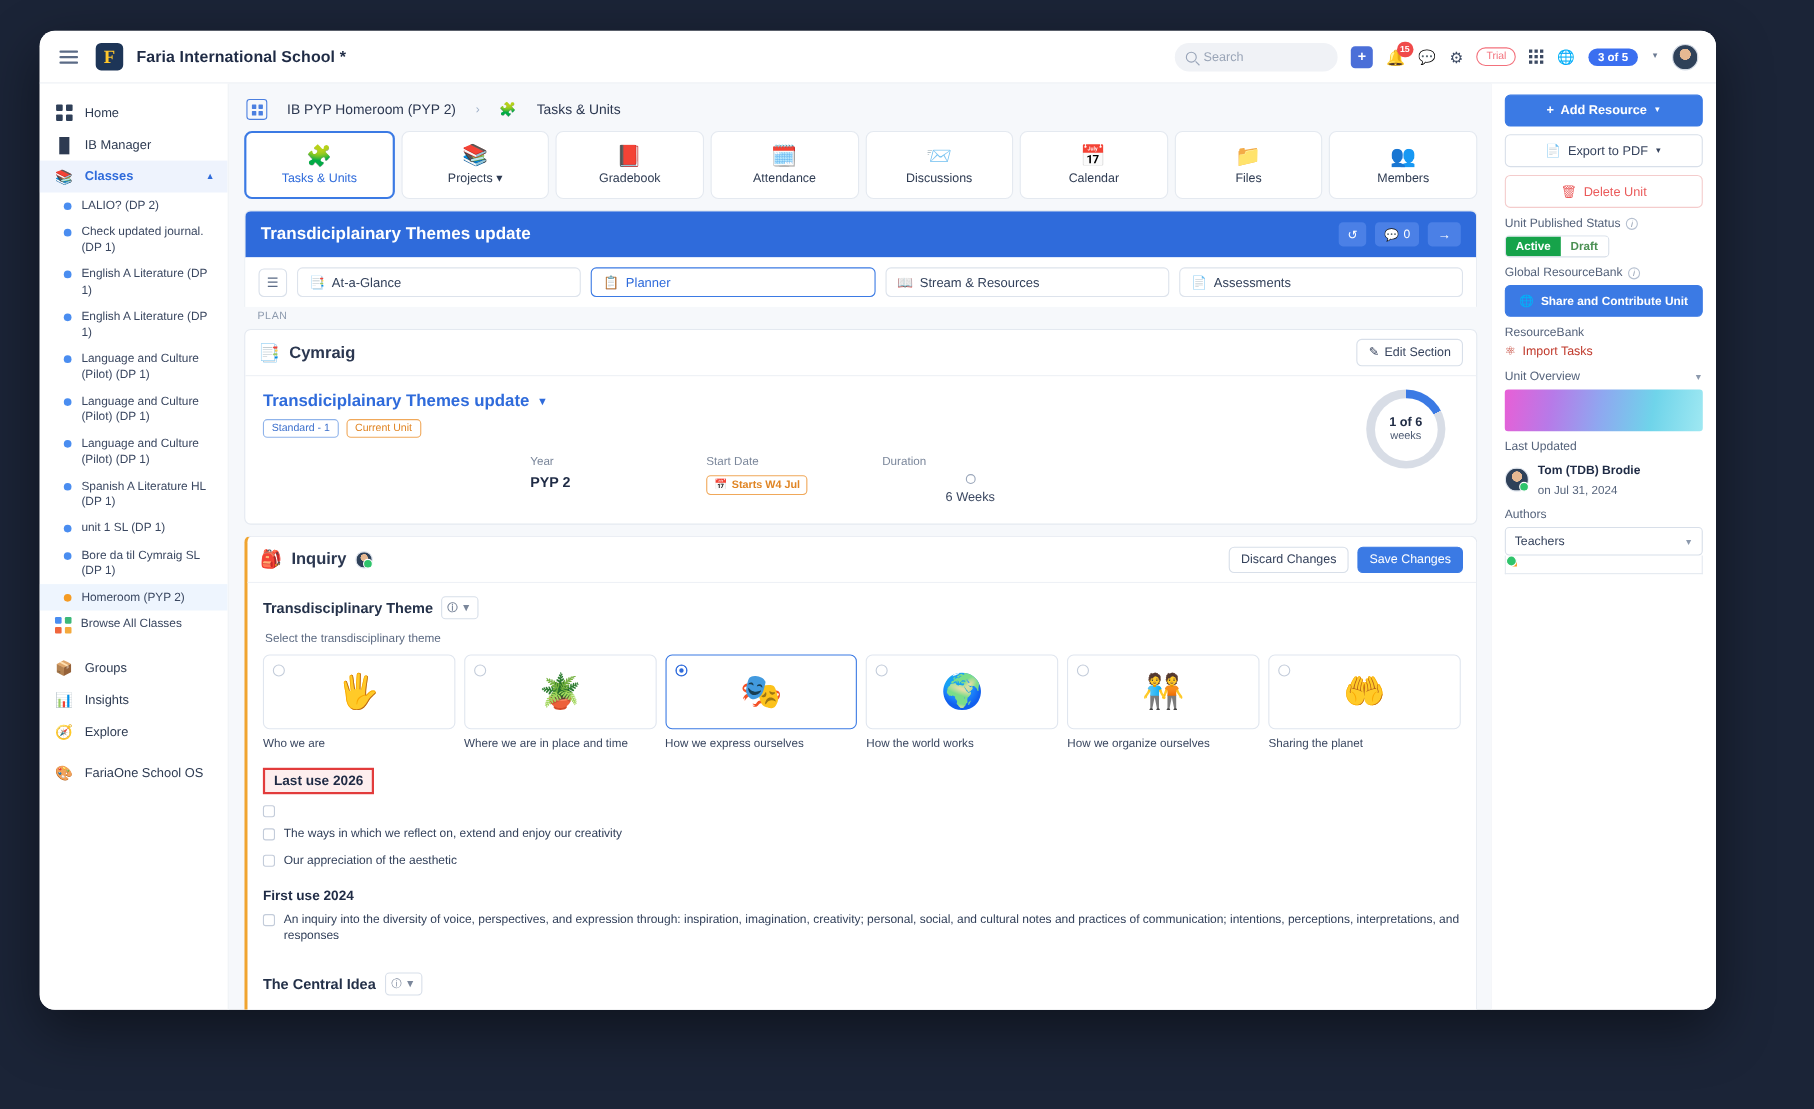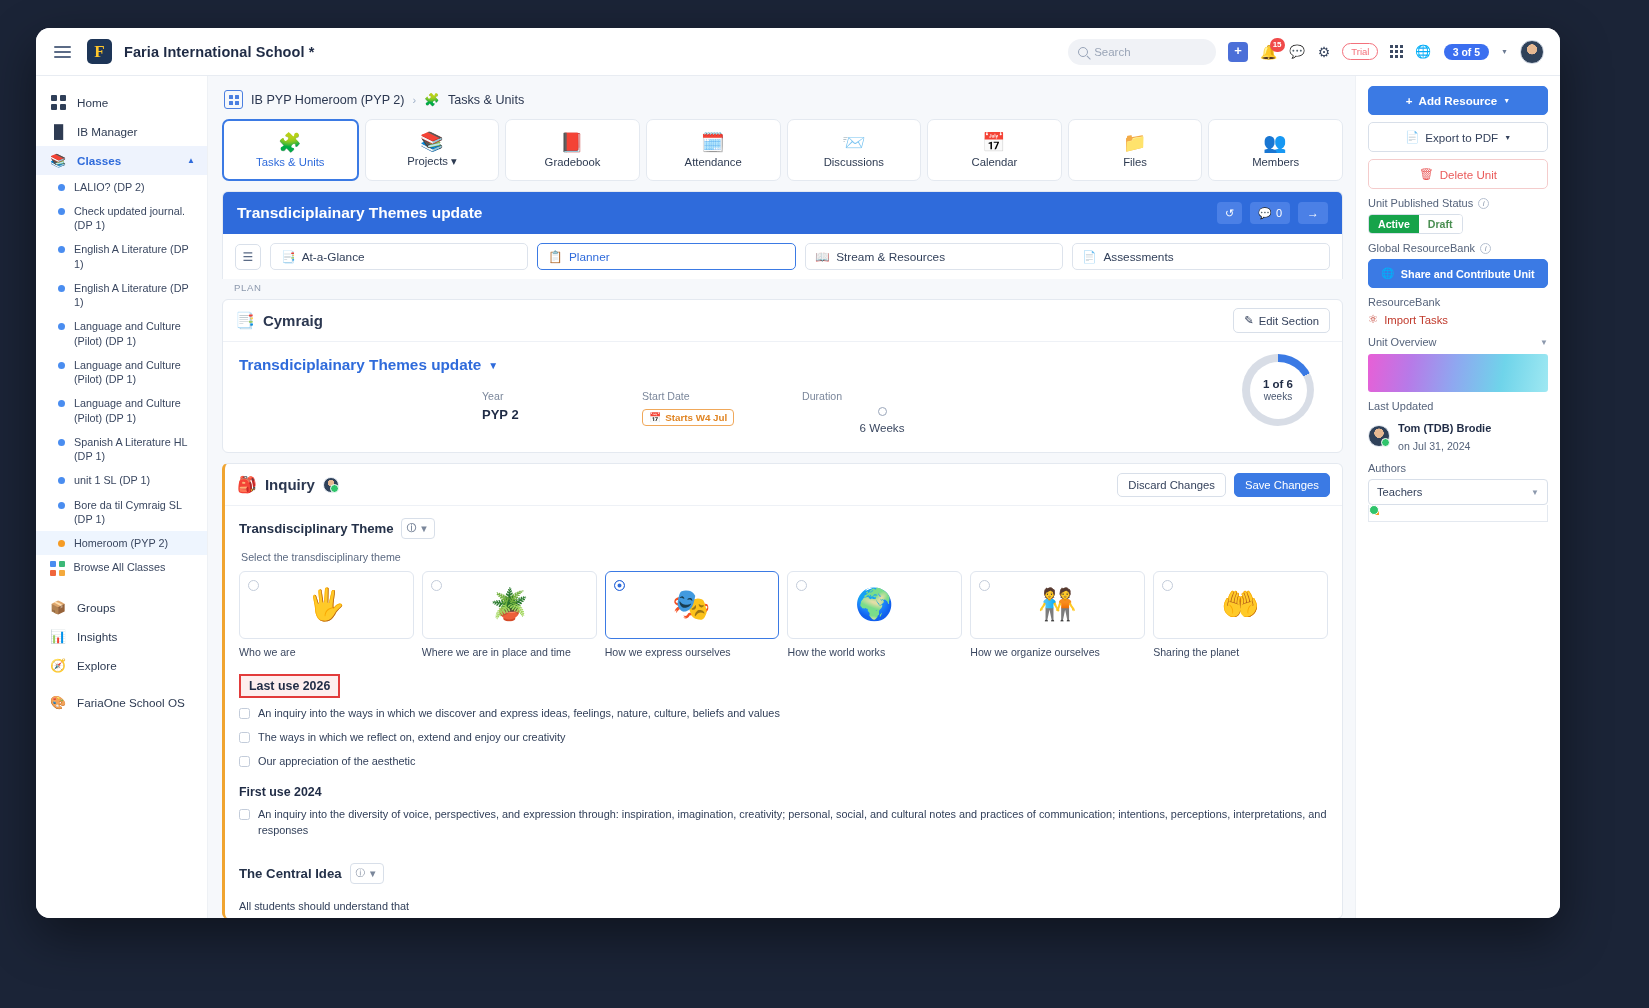--- a/index.html
+++ b/index.html
@@ -125,7 +125,7 @@
   
   .center { flex: 1; min-width: 0; background: #f6f8fb; padding: 10px 0 0 0; overflow: hidden; position: relative; }
   .centerinner { padding: 0 12px 0 14px; }
-  .breadcrumb { display: flex; align-items: center; gap: 8px; font-size: 12.6px; color: #2b3750; padding: 4px 0 10px 2px; }
+  .breadcrumb { display: flex; align-items: center; gap: 18px; font-size: 12.6px; color: #2b3750; padding: 4px 0 10px 2px; }
   .bc-icon {
     width: 19px; height: 19px; border: 1.3px solid #4b7fe0; border-radius: 3px;
     display: grid; grid-template-columns: 4px 4px; gap: 2px;

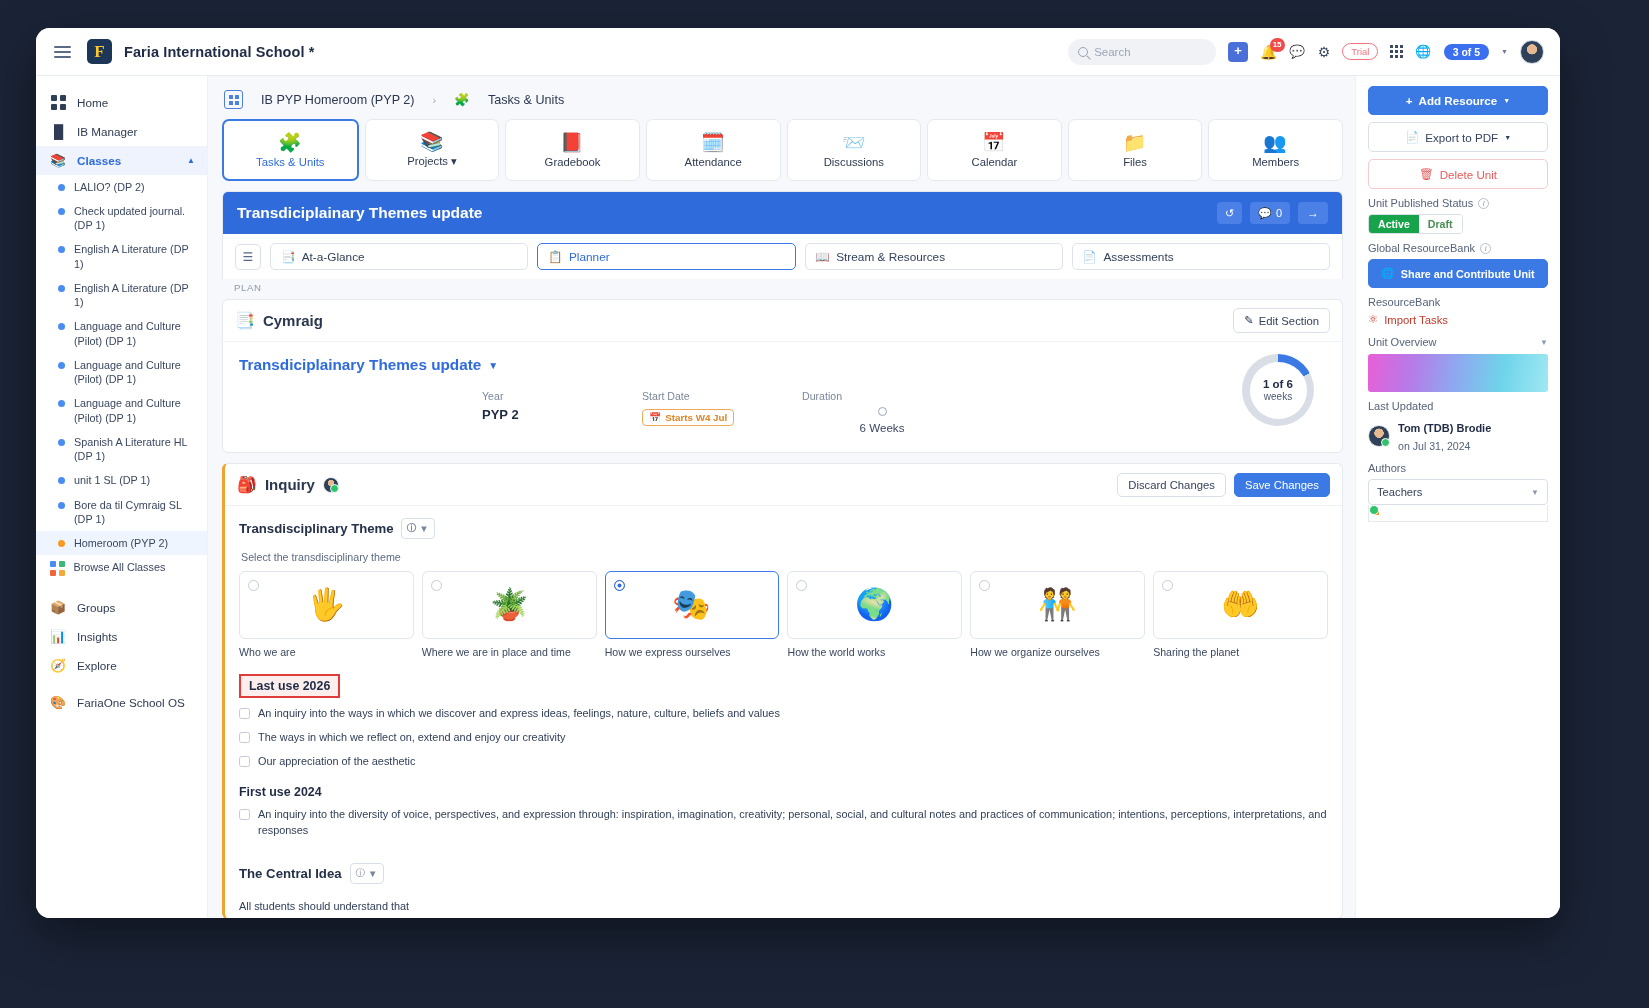--- a/index.html
+++ b/index.html
@@ -566,6 +566,10 @@
                 <span>Transdiciplainary Themes update</span>
                 <span class="chevdown">▼</span>
               </div>
+              <div class="pillrow">
+                <span class="pill blue">Standard - 1</span>
+                <span class="pill orange">Current Unit</span>
+              </div>
               <div class="meta-row">
                 <div class="meta-col first"></div>
                 <div class="meta-col">

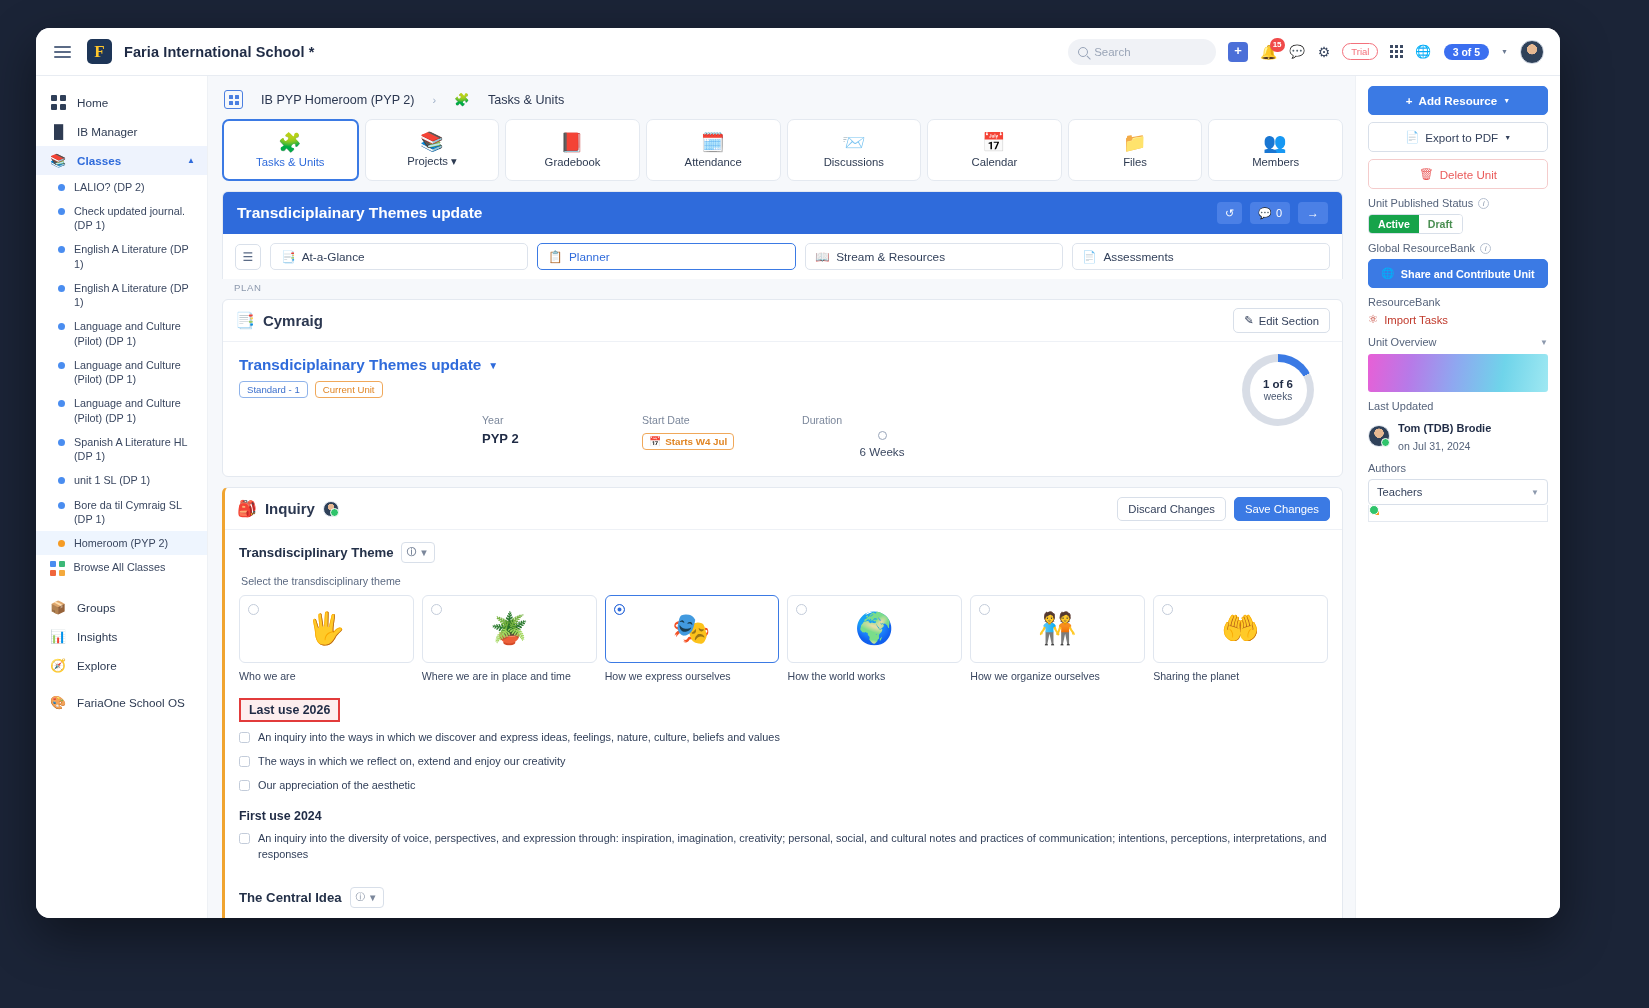--- a/index.html
+++ b/index.html
@@ -661,7 +661,6 @@
 
               <div class="checkline">
                 <span class="cbox"></span>
-                <span class="checktext">An inquiry into the ways in which we discover and express ideas, feelings, nature, culture, beliefs and values</span>
               </div>
               <div class="checkline">
                 <span class="cbox"></span>

